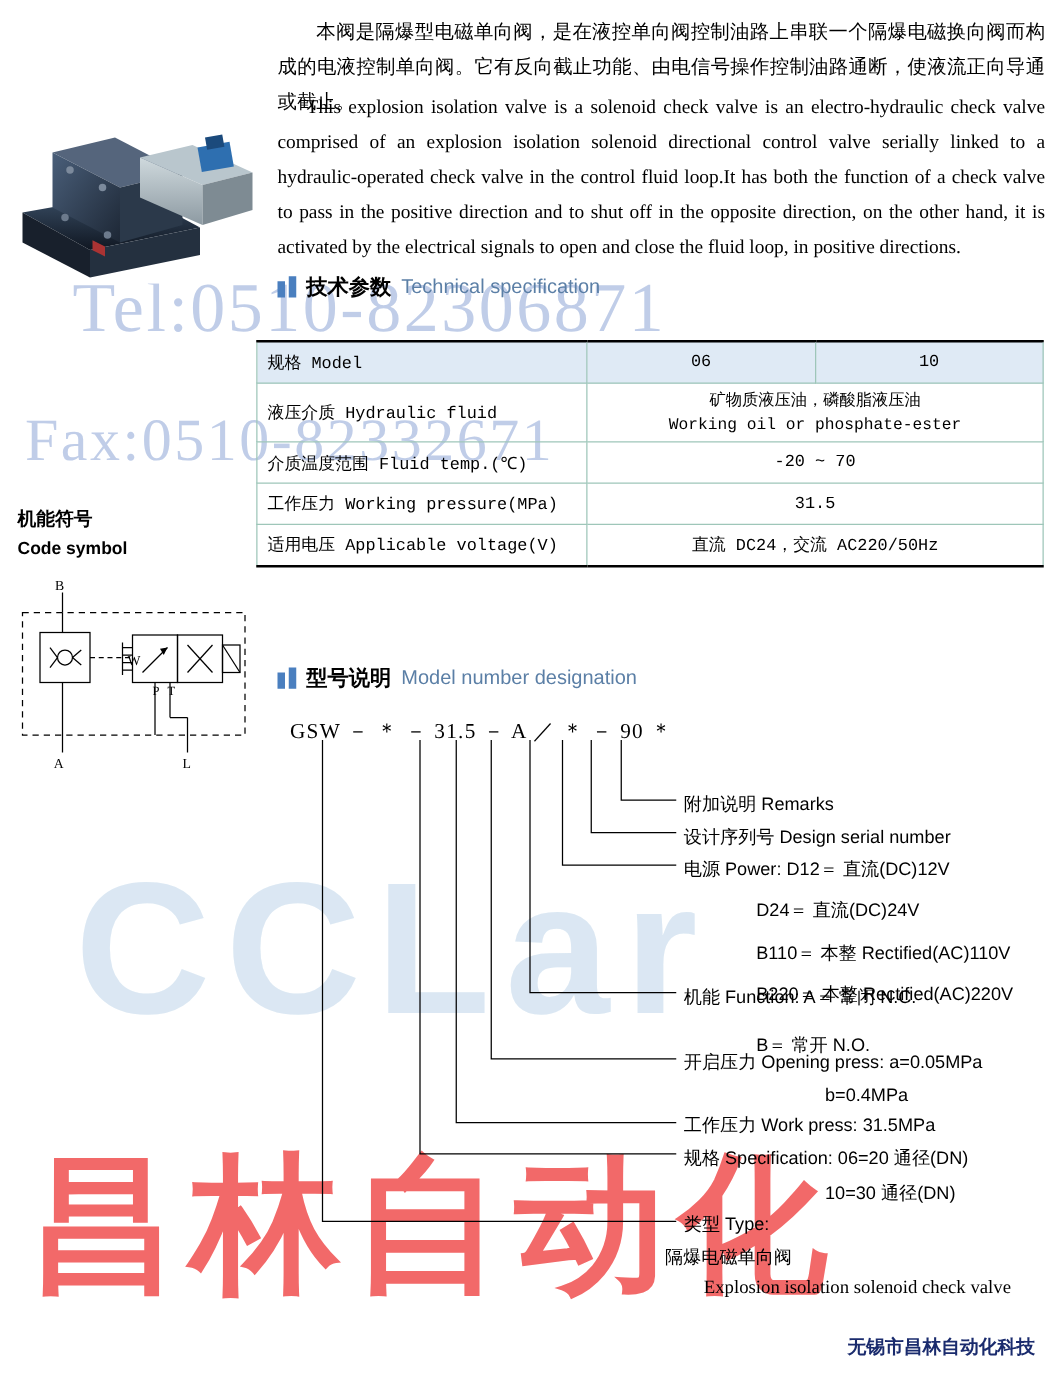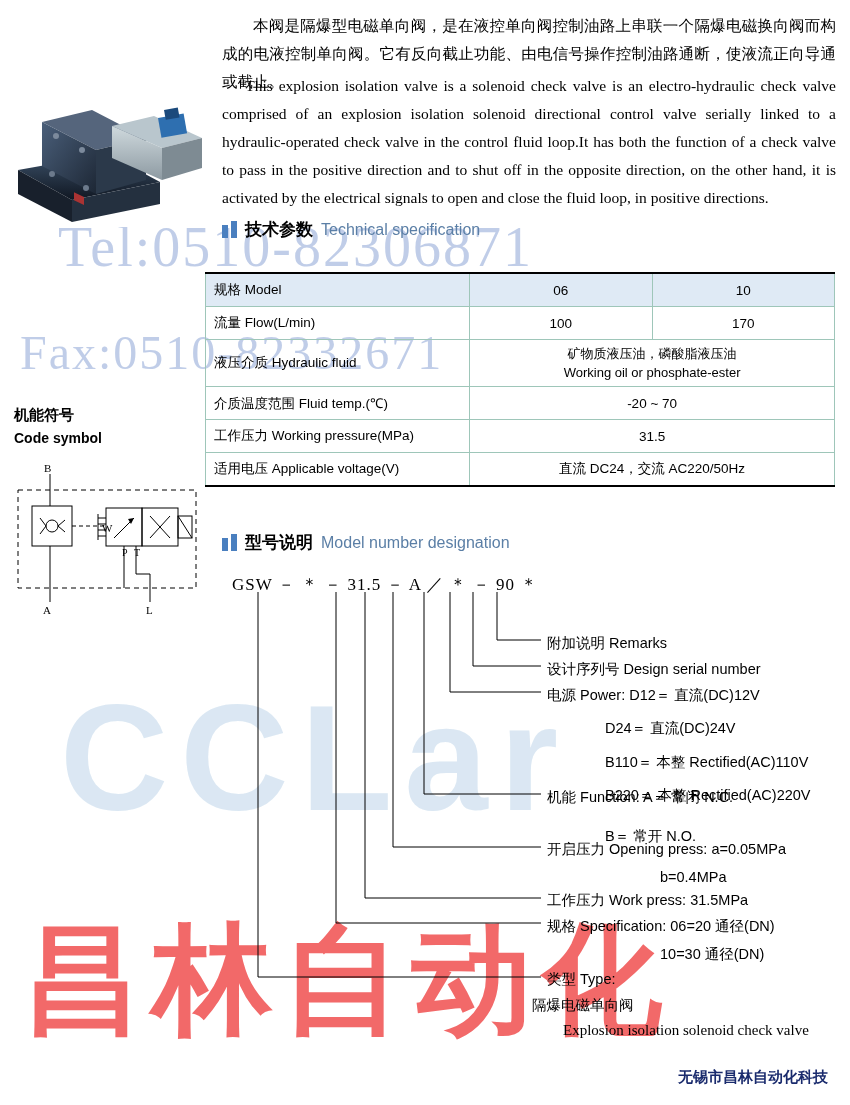--- a/index.html
+++ b/index.html
@@ -84,7 +84,7 @@
   }
   .spec td{
     border:1px solid #9ec6b9;
-    padding:4px 7px;height:24px;vertical-align:middle;
+    padding:4px 7px;height:24px;vertical-align:middle;font-family:Liberation Mono, monospace;
   }
   .spec tr.first td{border-top:2px solid #000;}
   .spec tr.last td{border-bottom:2px solid #000;}

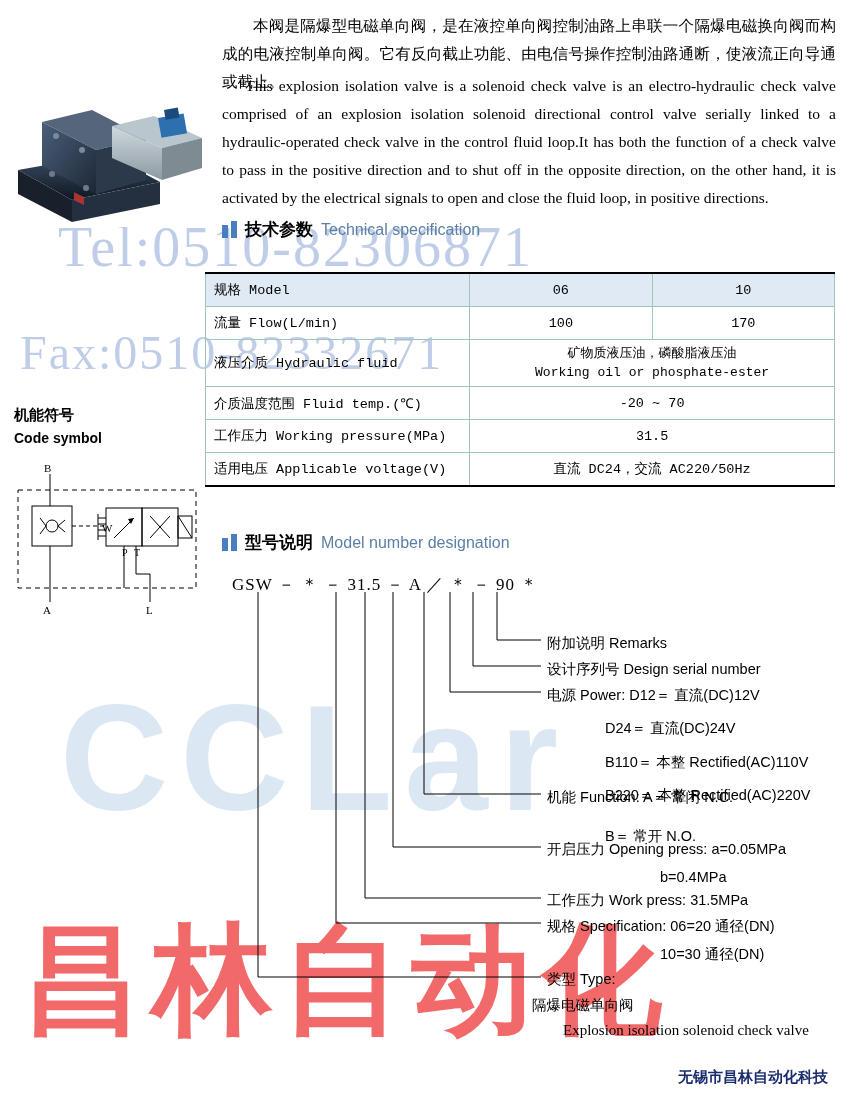--- a/index.html
+++ b/index.html
@@ -205,11 +205,6 @@
       <td class="v">10</td>
     </tr>
     <tr>
-      <td class="label">流量 Flow(L/min)</td>
-      <td class="v">100</td>
-      <td class="v">170</td>
-    </tr>
-    <tr>
       <td class="label">液压介质 Hydraulic fluid</td>
       <td class="v fluid" colspan="2">
         <div>矿物质液压油，磷酸脂液压油</div>

